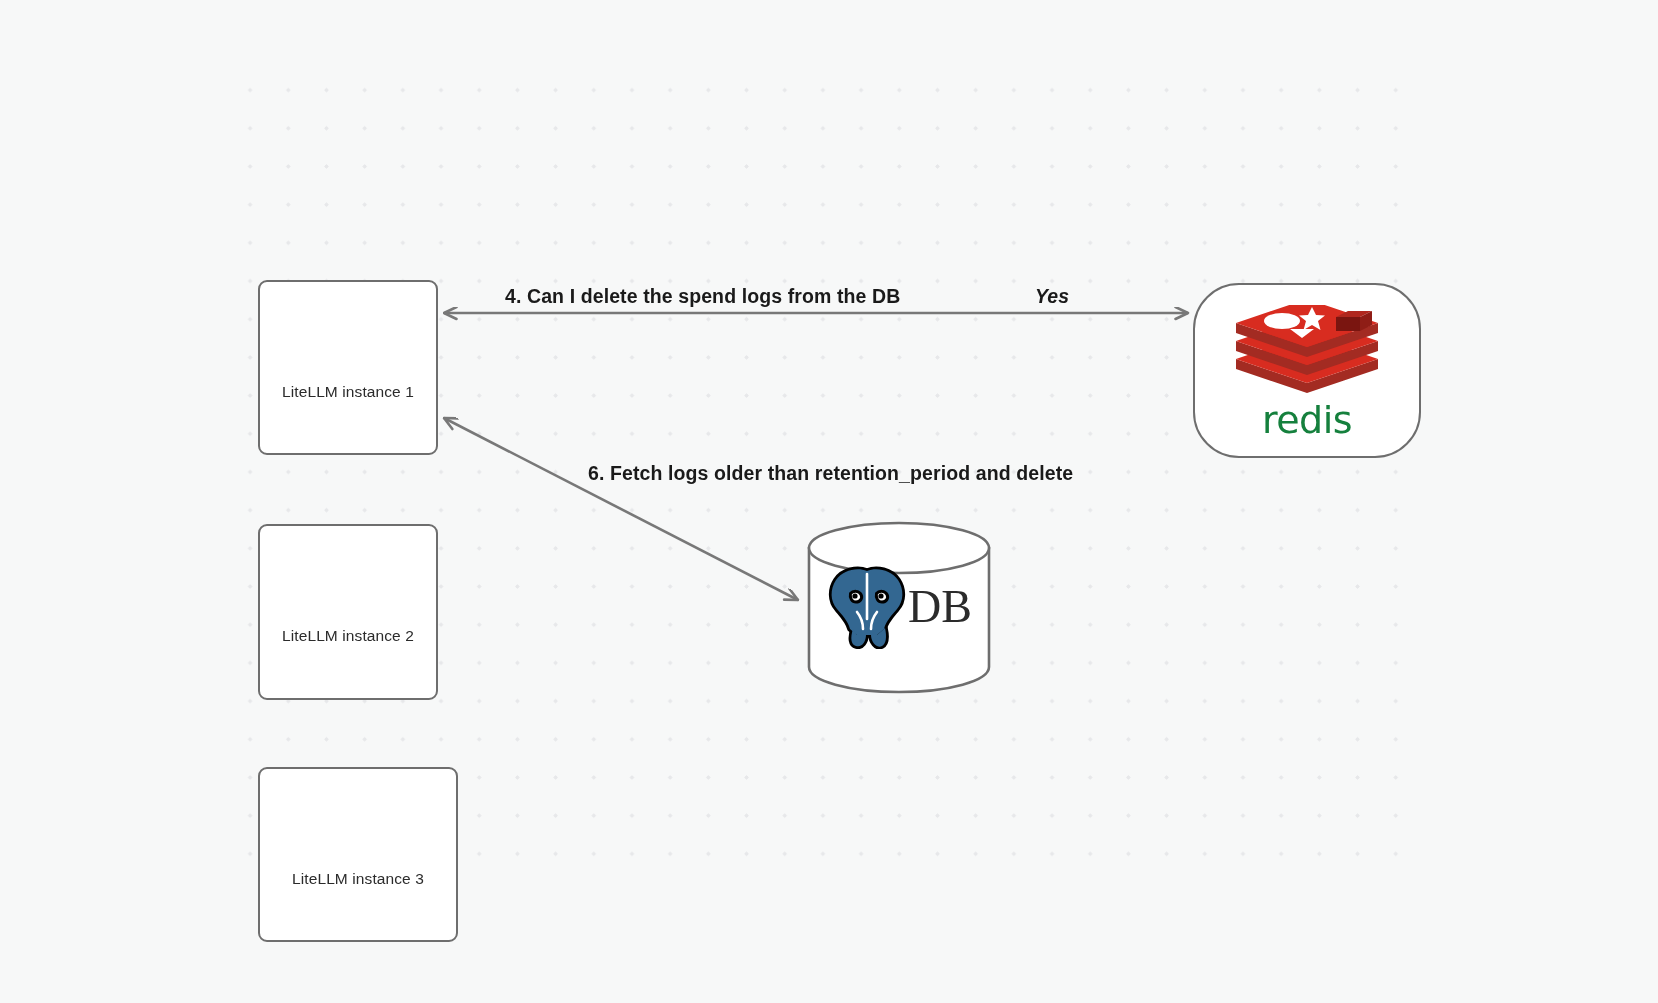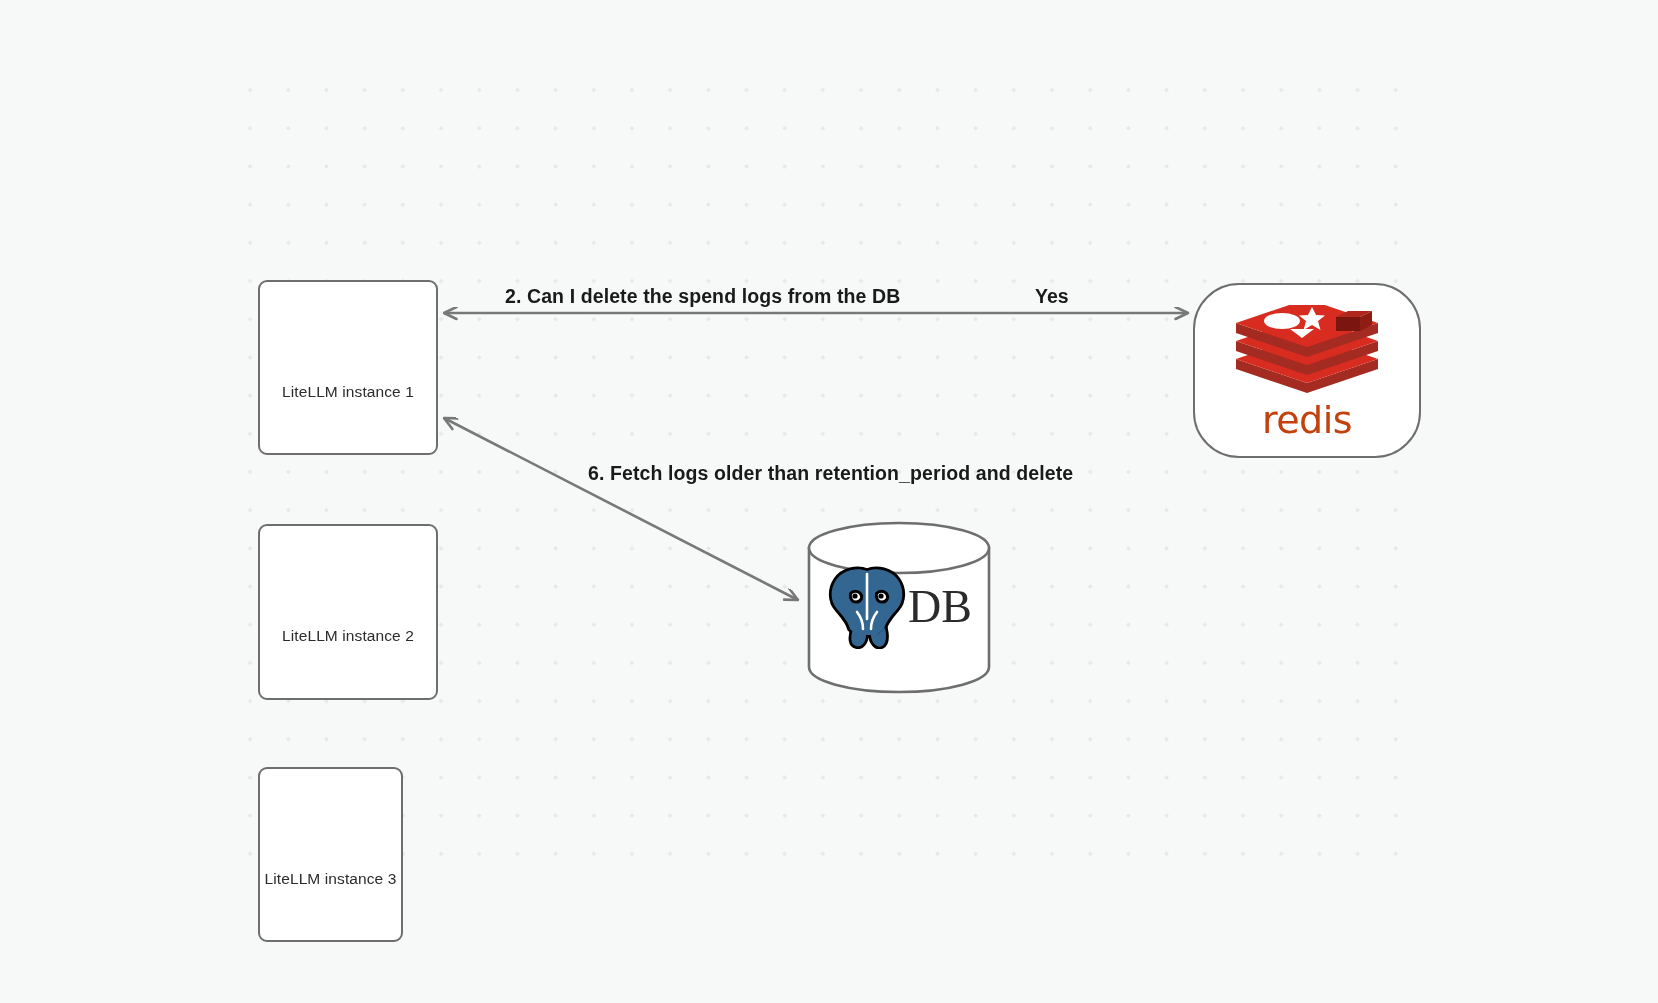--- a/index.html
+++ b/index.html
@@ -182,7 +182,7 @@
     <line x1="444" y1="418" x2="798" y2="600" stroke="#787878" stroke-width="2.6" marker-start="url(#arrowL)" marker-end="url(#arrowR)"></line>
   </svg>
 
-  <div class="edge-label" id="label-step-1">2.  Can I delete the spend logs from the DB</div>
+  <div class="edge-label" id="label-step-1">4.  Can I delete the spend logs from the DB</div>
 
   <div class="edge-label" id="label-yes">Yes</div>
 

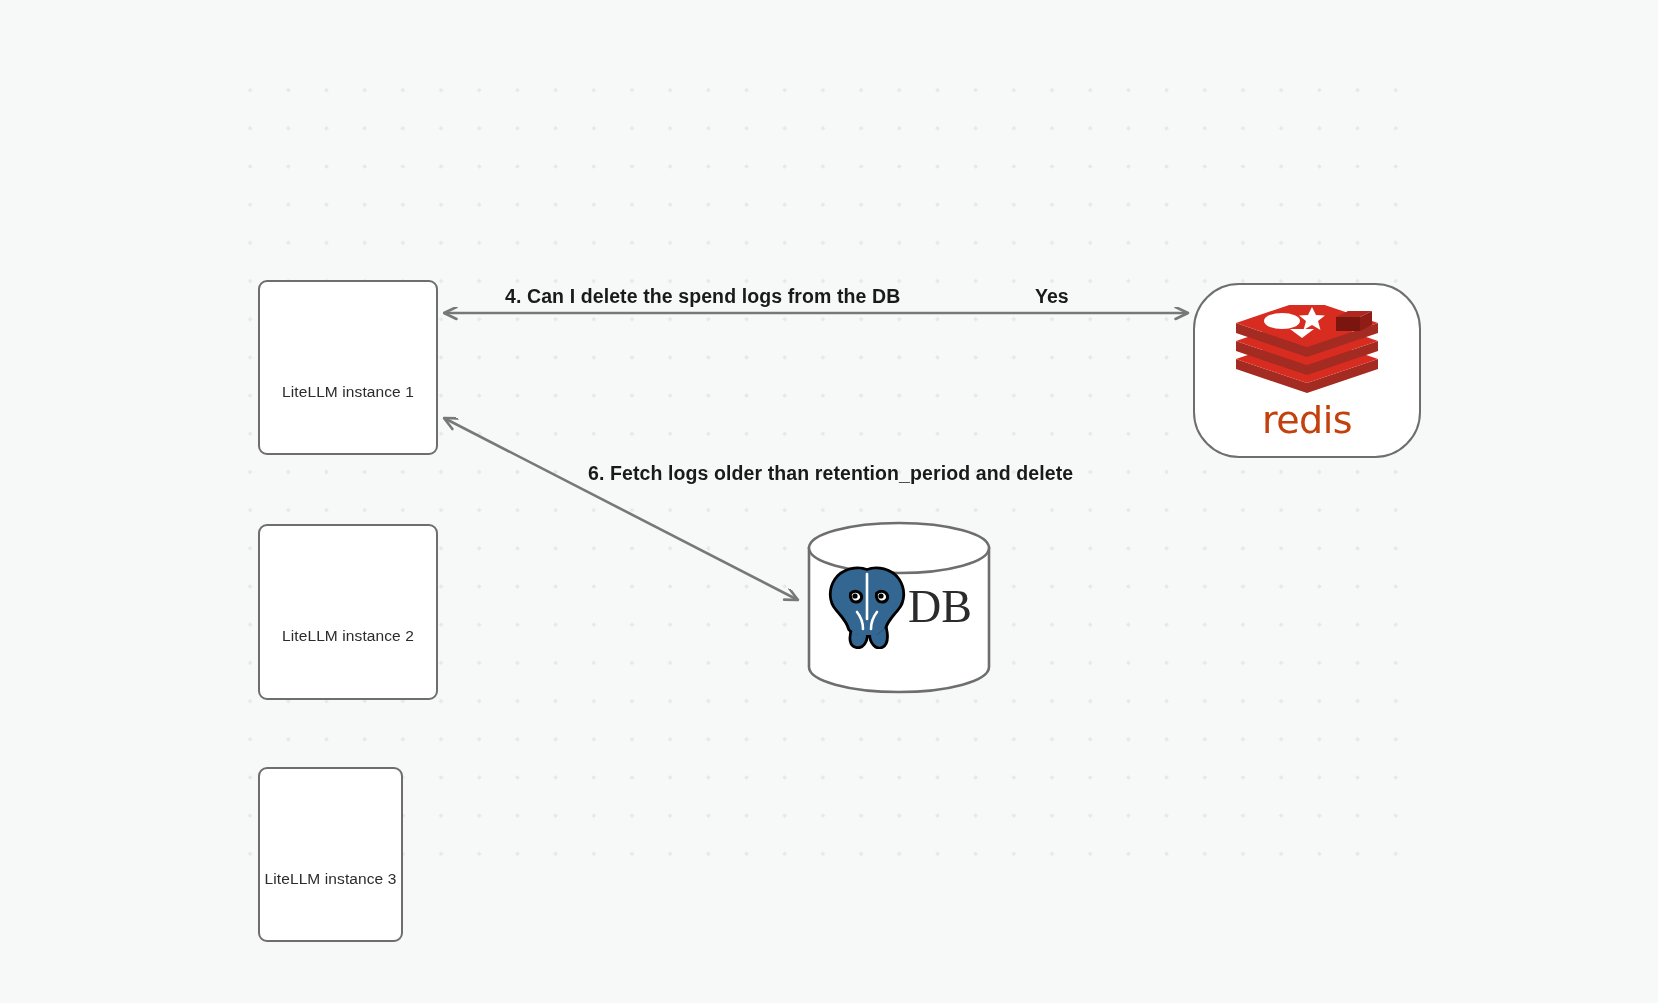--- a/index.html
+++ b/index.html
@@ -150,6 +150,7 @@
     left: 1035px;
     top: 285px;
     font-size: 19.5px;
+    font-style: italic;
   }
   #label-step-2 {
     left: 588px;

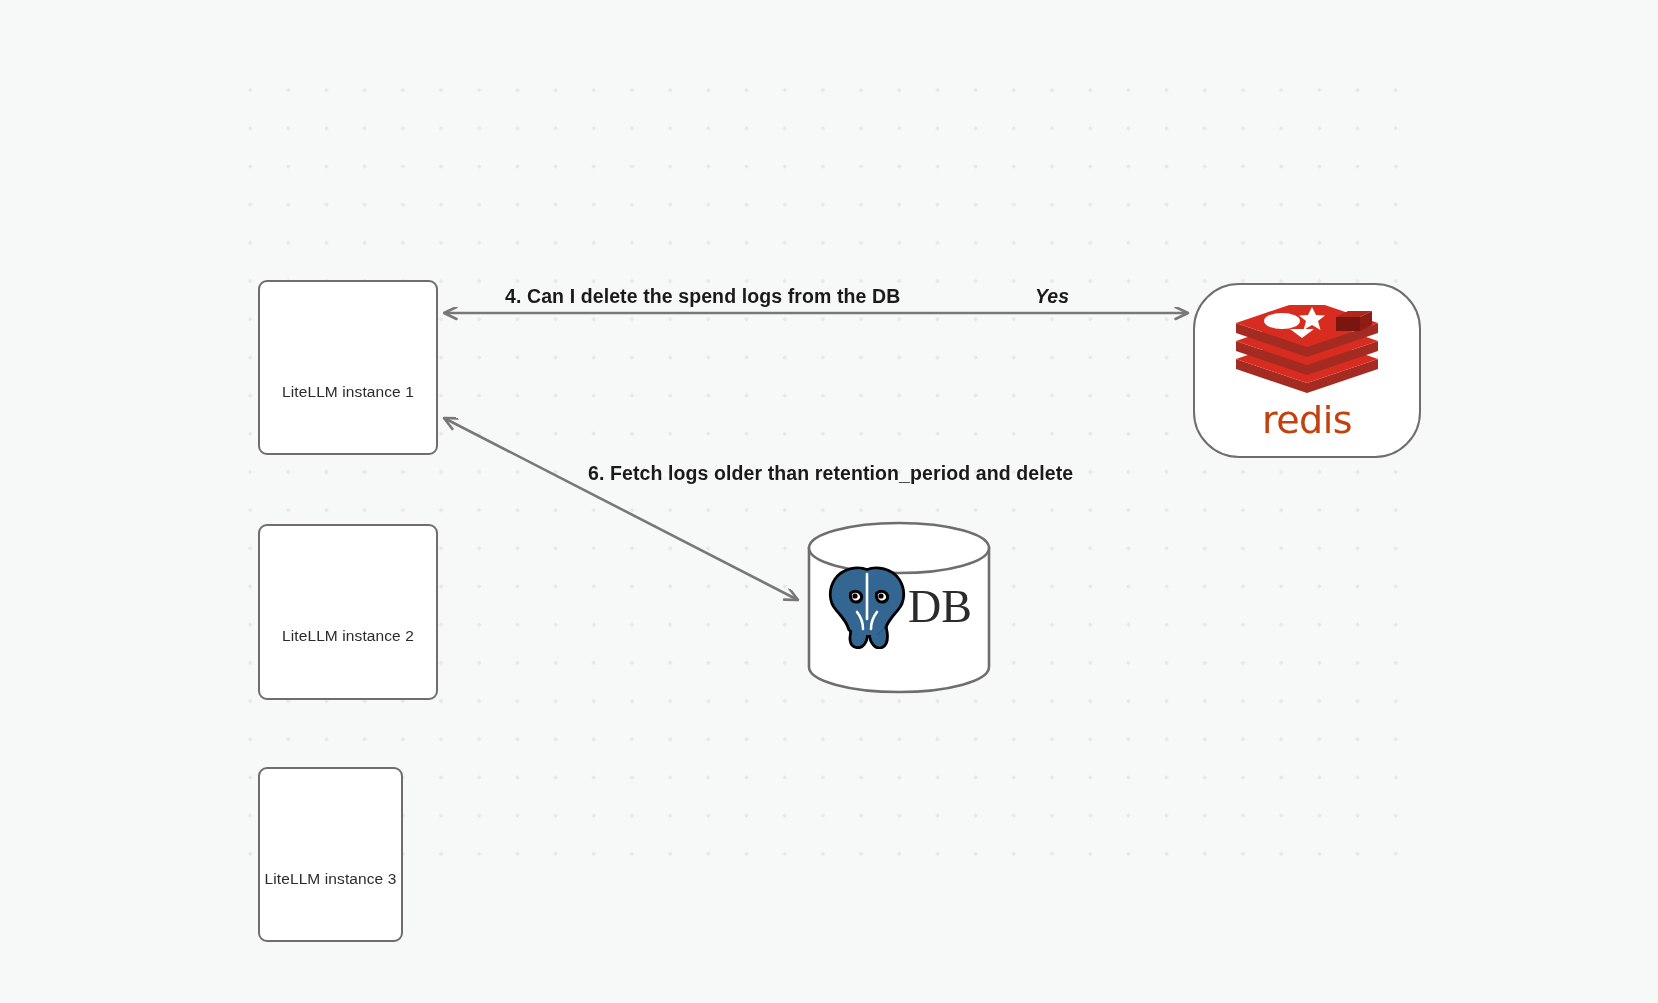--- a/index.html
+++ b/index.html
@@ -89,7 +89,7 @@
     font-family: "DejaVu Sans", sans-serif;
     font-size: 38px;
     font-weight: 400;
-    color: #c2410c;
+    color: #15803d;
     letter-spacing: -0.5px;
     line-height: 1;
   }

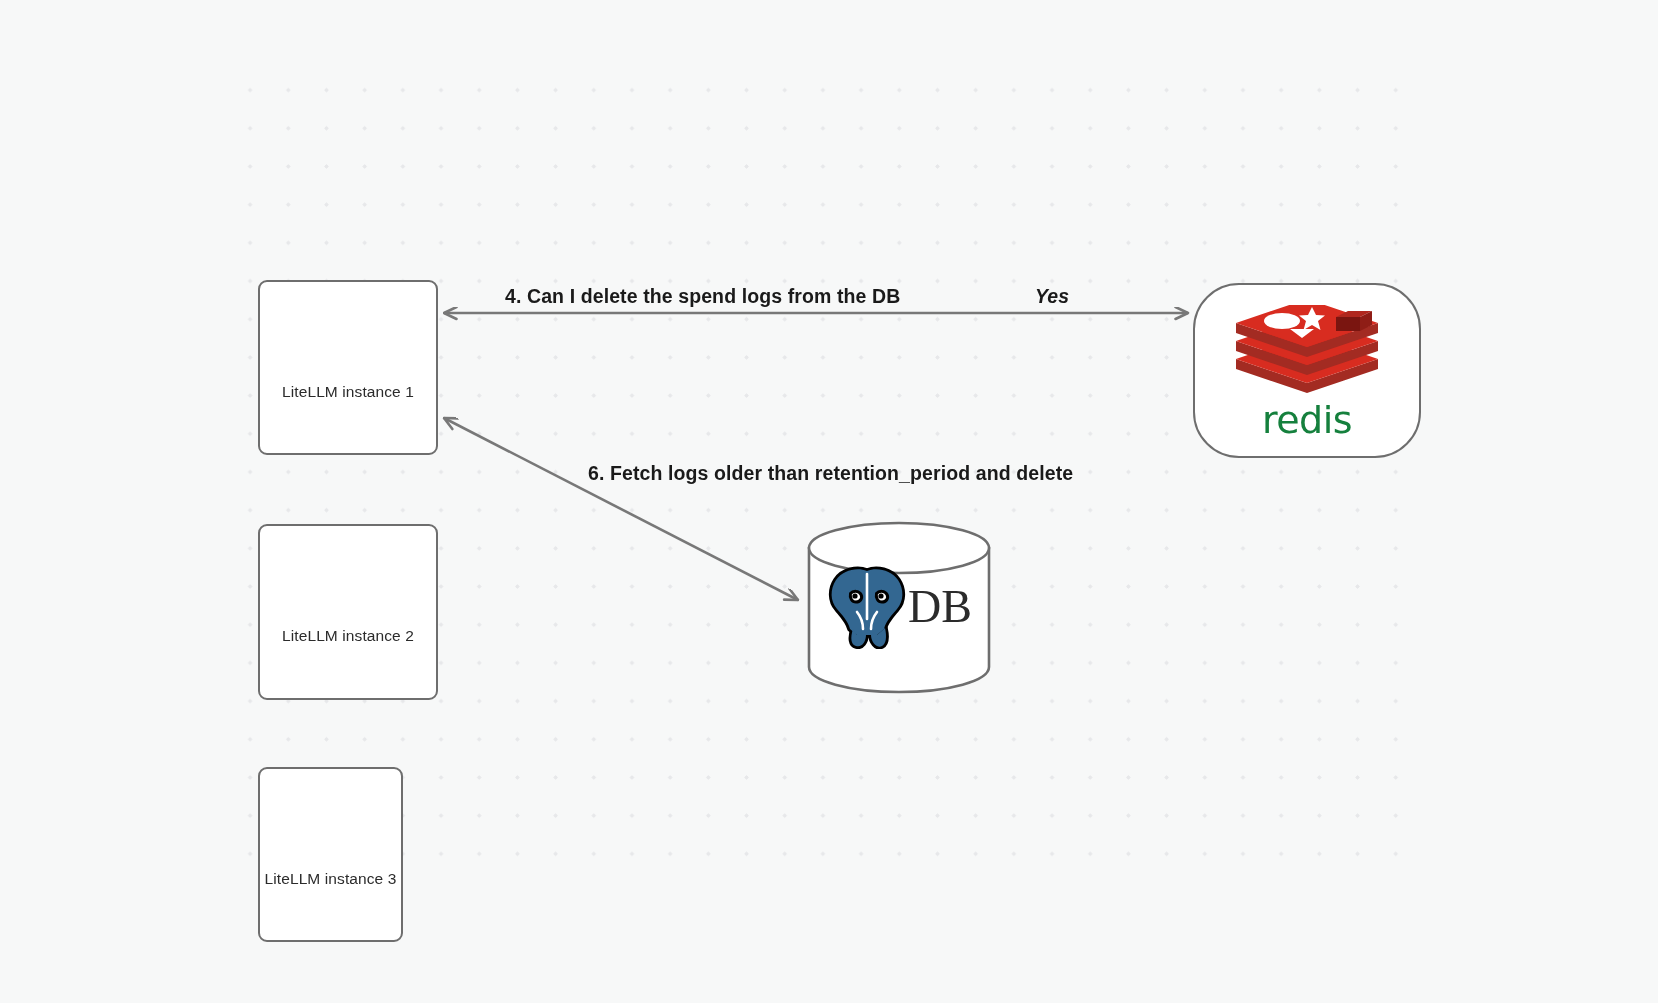--- a/index.html
+++ b/index.html
@@ -57,7 +57,7 @@
 
   #node-instance-1 { left: 258px; top: 280px; width: 180px; height: 175px; }
   #node-instance-2 { left: 258px; top: 524px; width: 180px; height: 176px; }
-  #node-instance-3 { left: 258px; top: 767px; width: 145px; height: 175px; }
+  #node-instance-3 { left: 258px; top: 767px; width: 200px; height: 175px; }
 
   
   #node-redis {

